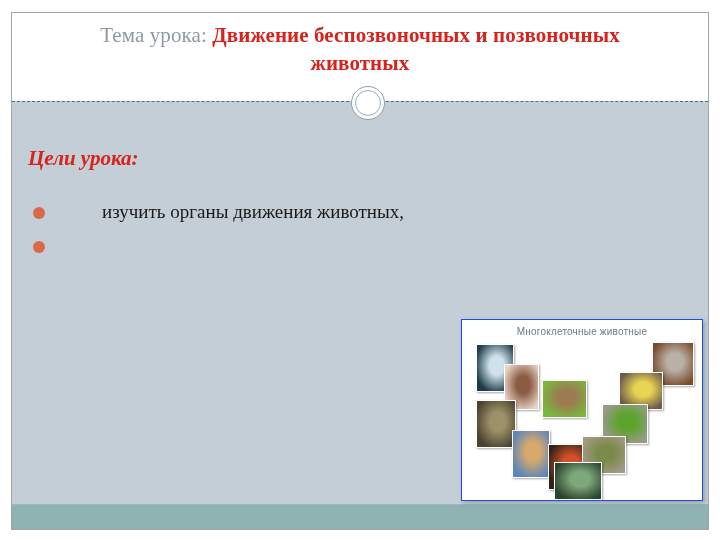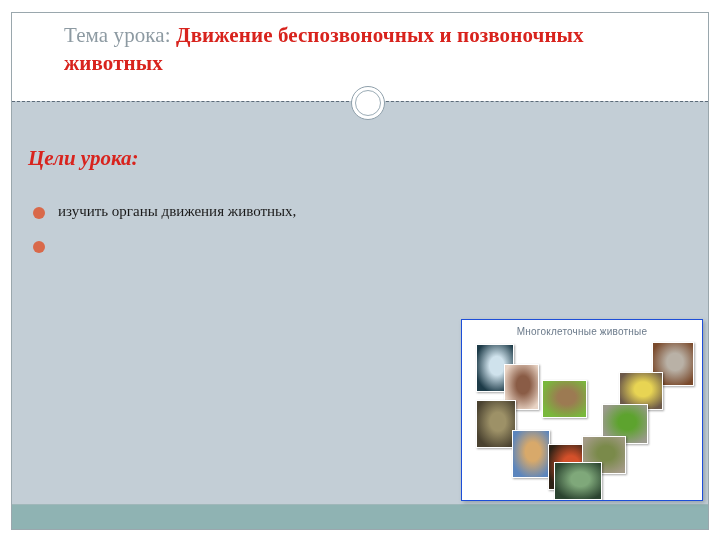--- a/index.html
+++ b/index.html
@@ -26,6 +26,7 @@
   }
   .title-text{
     position:absolute;left:0;right:0;top:8px;
+    text-align:center;
     font-size:21px;line-height:28px;
     letter-spacing:.1px;
     padding:0 52px;

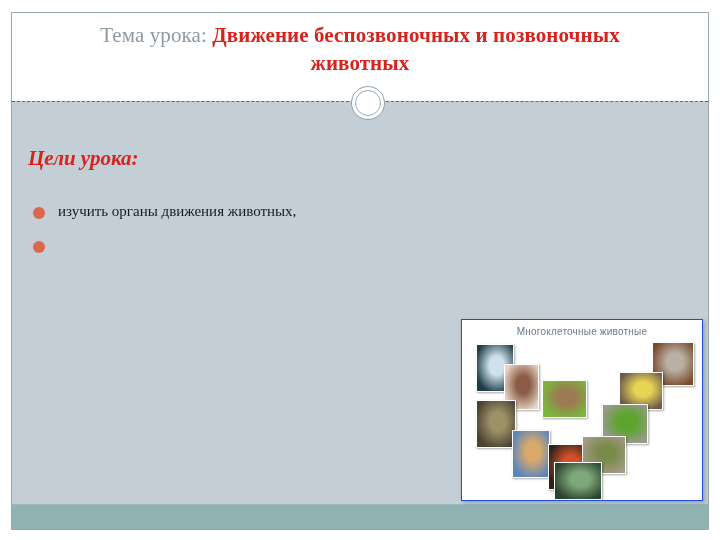--- a/index.html
+++ b/index.html
@@ -80,8 +80,9 @@
     position:relative;
     padding-left:30px;
     margin-bottom:9px;
-    font-size:15px;line-height:25px;
+    font-size:19px;line-height:25px;
     color:#1a1a1a;
+    text-align:center;
   }
   .bullets li .dot{
     position:absolute;left:5px;top:8px;

